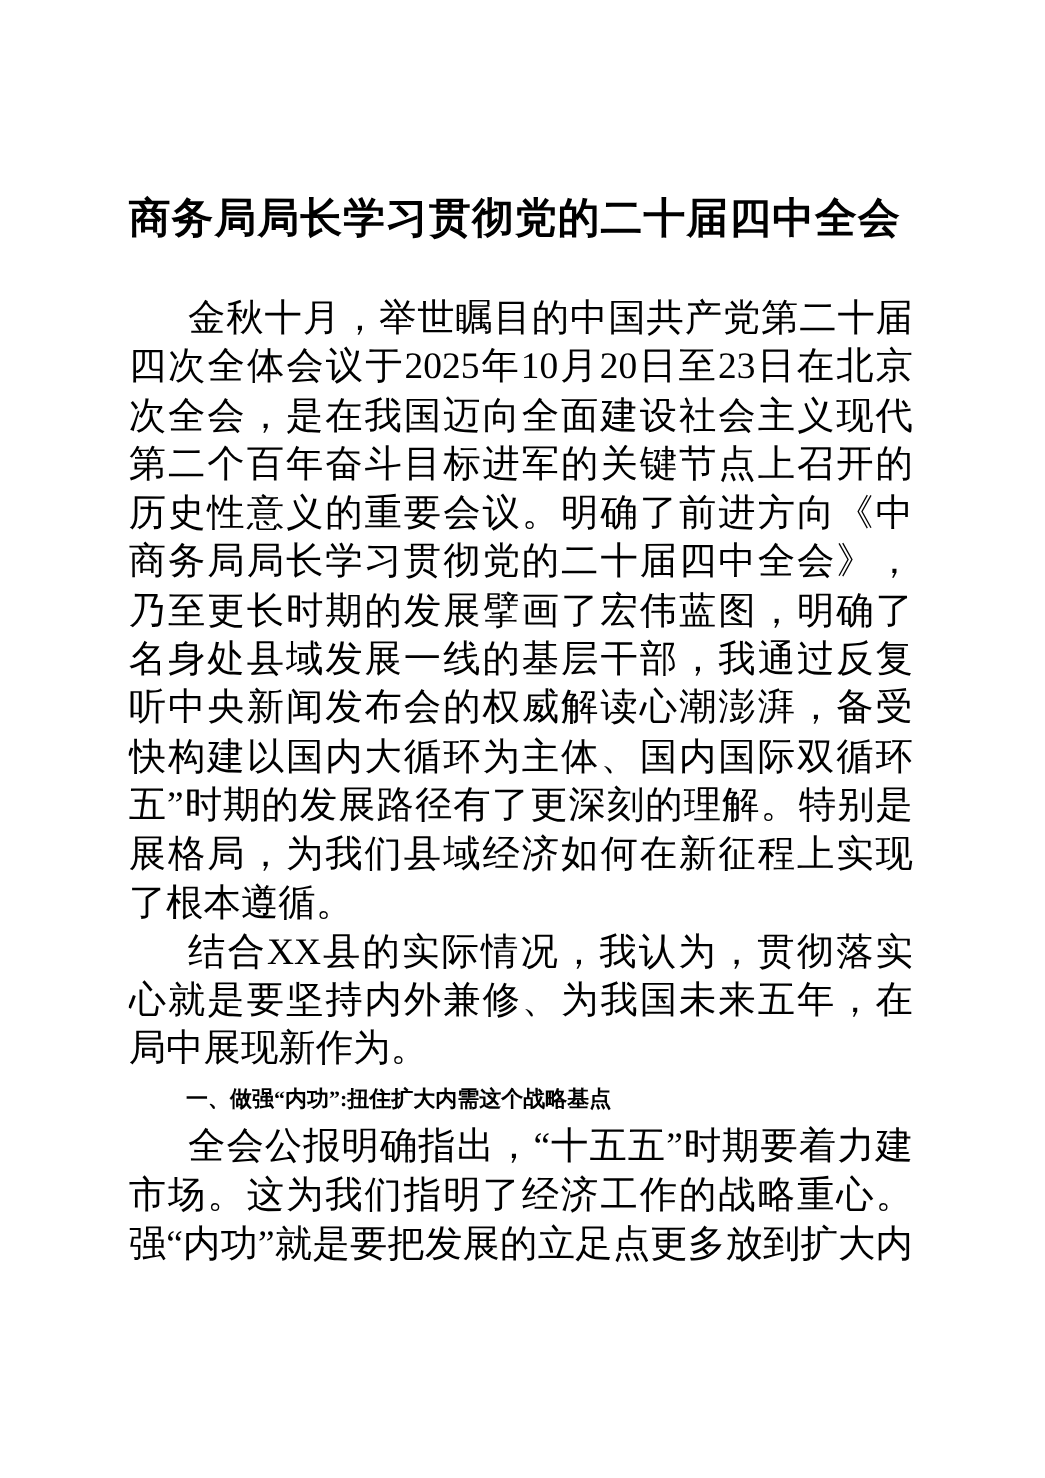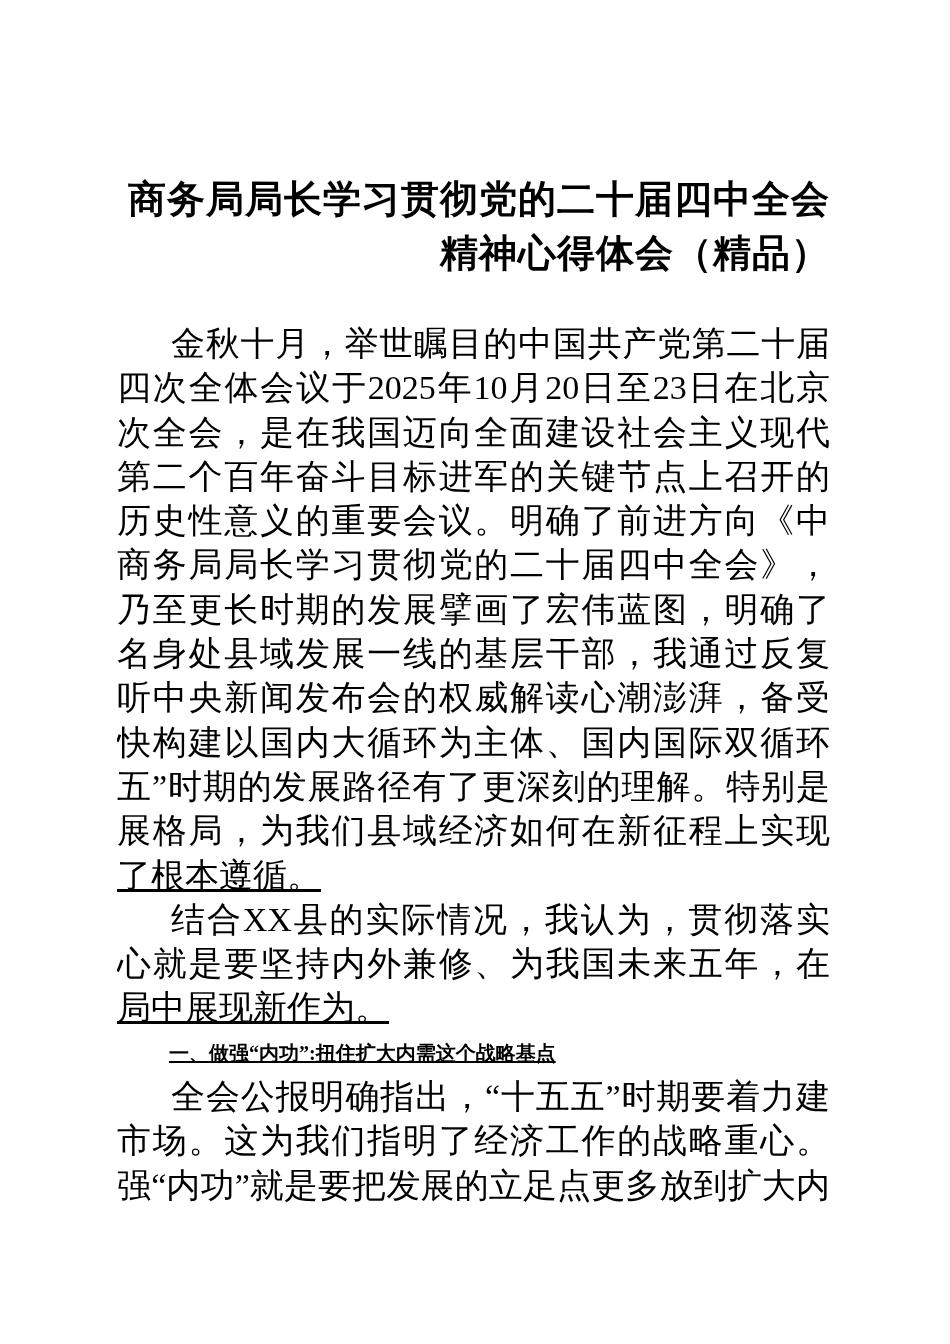--- a/index.html
+++ b/index.html
@@ -26,7 +26,7 @@
     font-size: 38px;
     line-height: 54px;
     font-weight: bold;
-    text-align: right;
+    text-align: left;
     letter-spacing: 1px;
   }
   .doc-body {

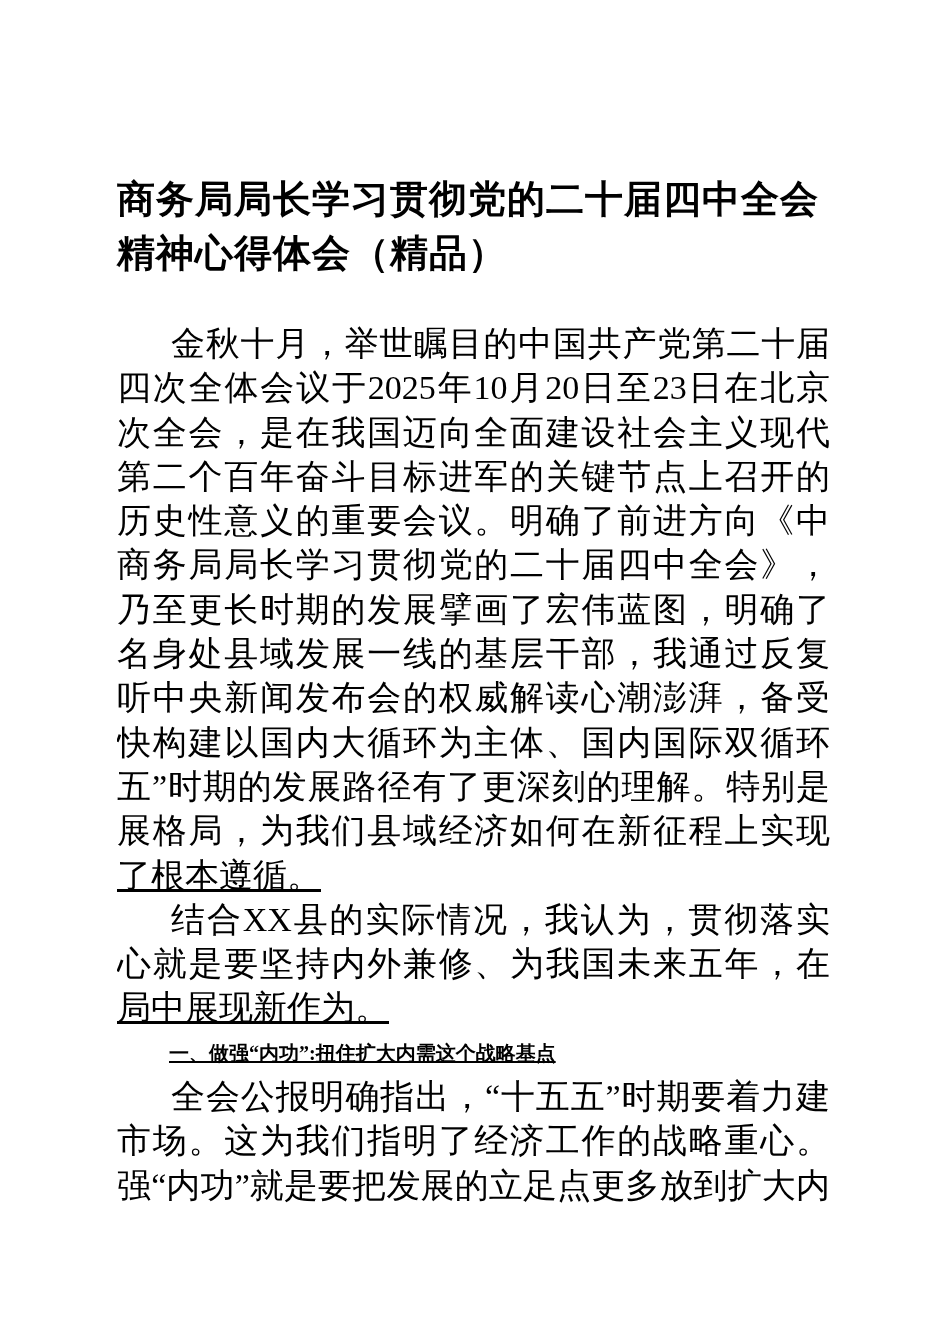--- a/index.html
+++ b/index.html
@@ -61,7 +61,6 @@
   <div class="content">
     <div class="doc-title">
       <div>商务局局长学习贯彻党的二十届四中全会</div>
-      <div>精神心得体会（精品）</div>
     </div>
     <div class="doc-body">
         <div class="tline indent">金秋十月，举世瞩目的中国共产党第二十届中央委员会第</div>

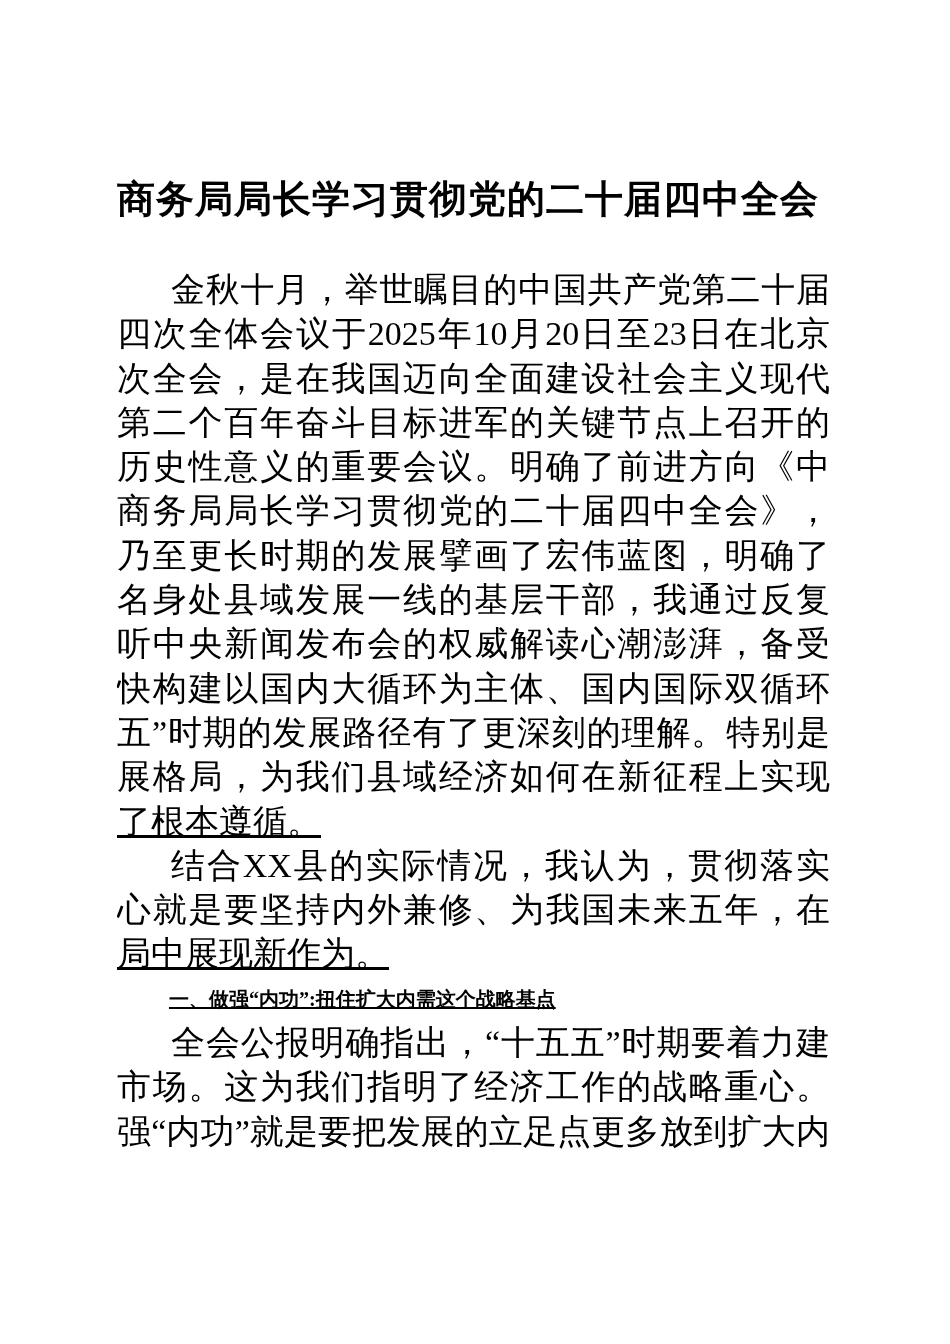--- a/index.html
+++ b/index.html
@@ -43,7 +43,6 @@
   }
   .tline.pend {
     text-align-last: left;
-    text-decoration: underline;
   }
   .tline.indent {
     text-indent: 54px;

